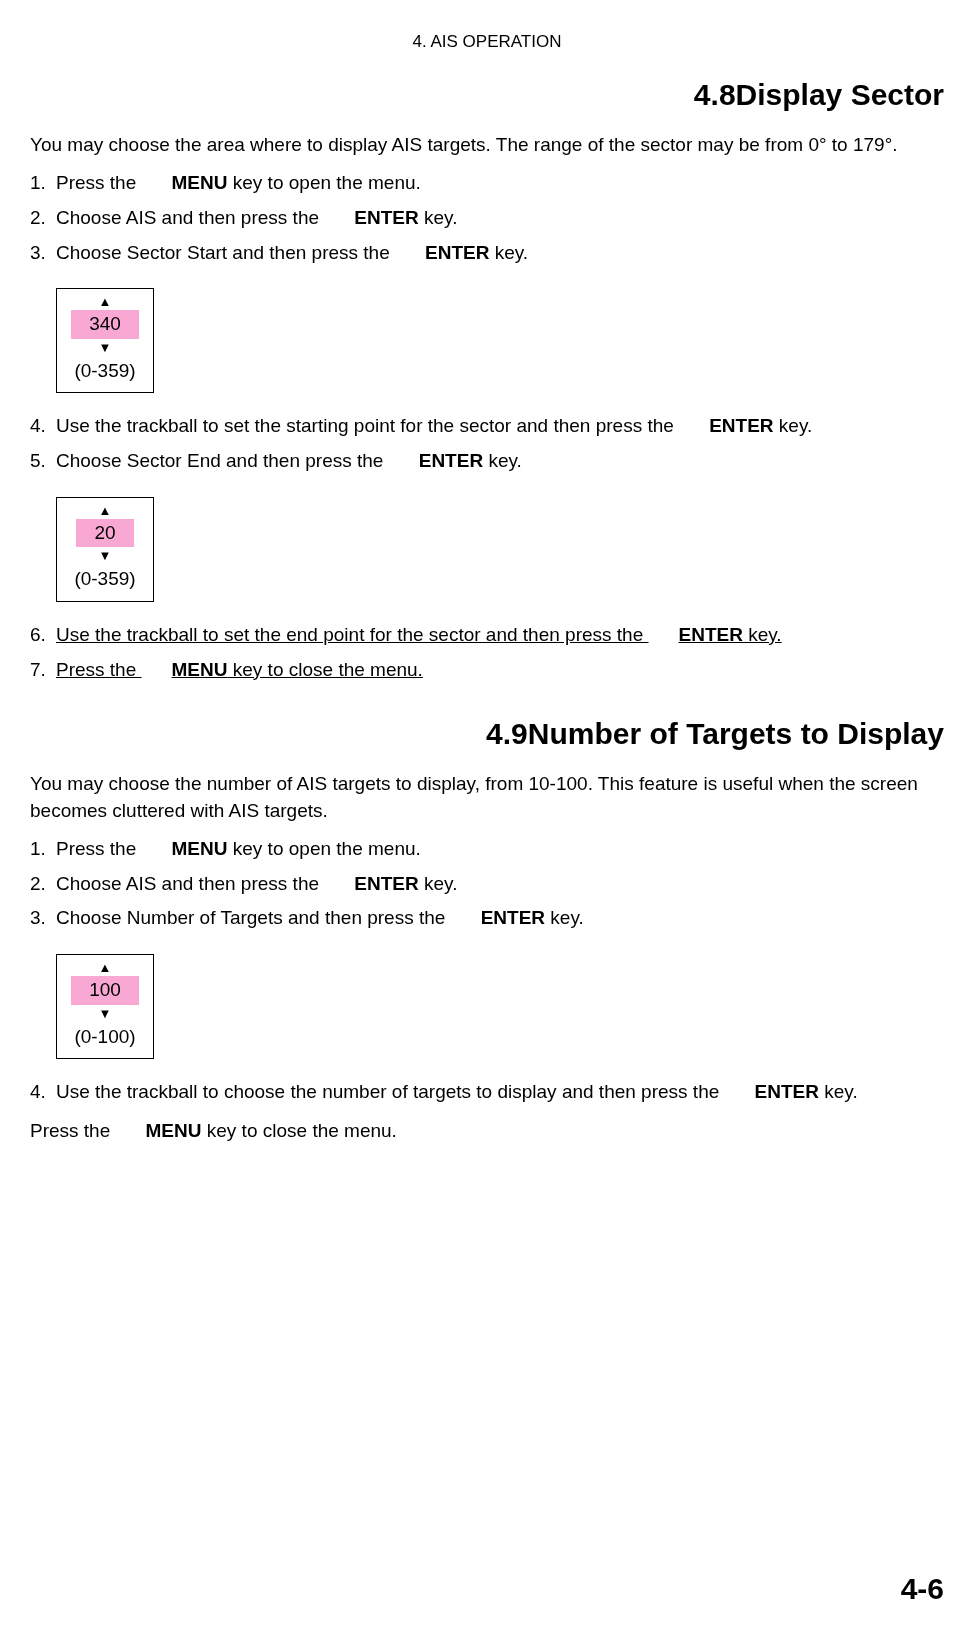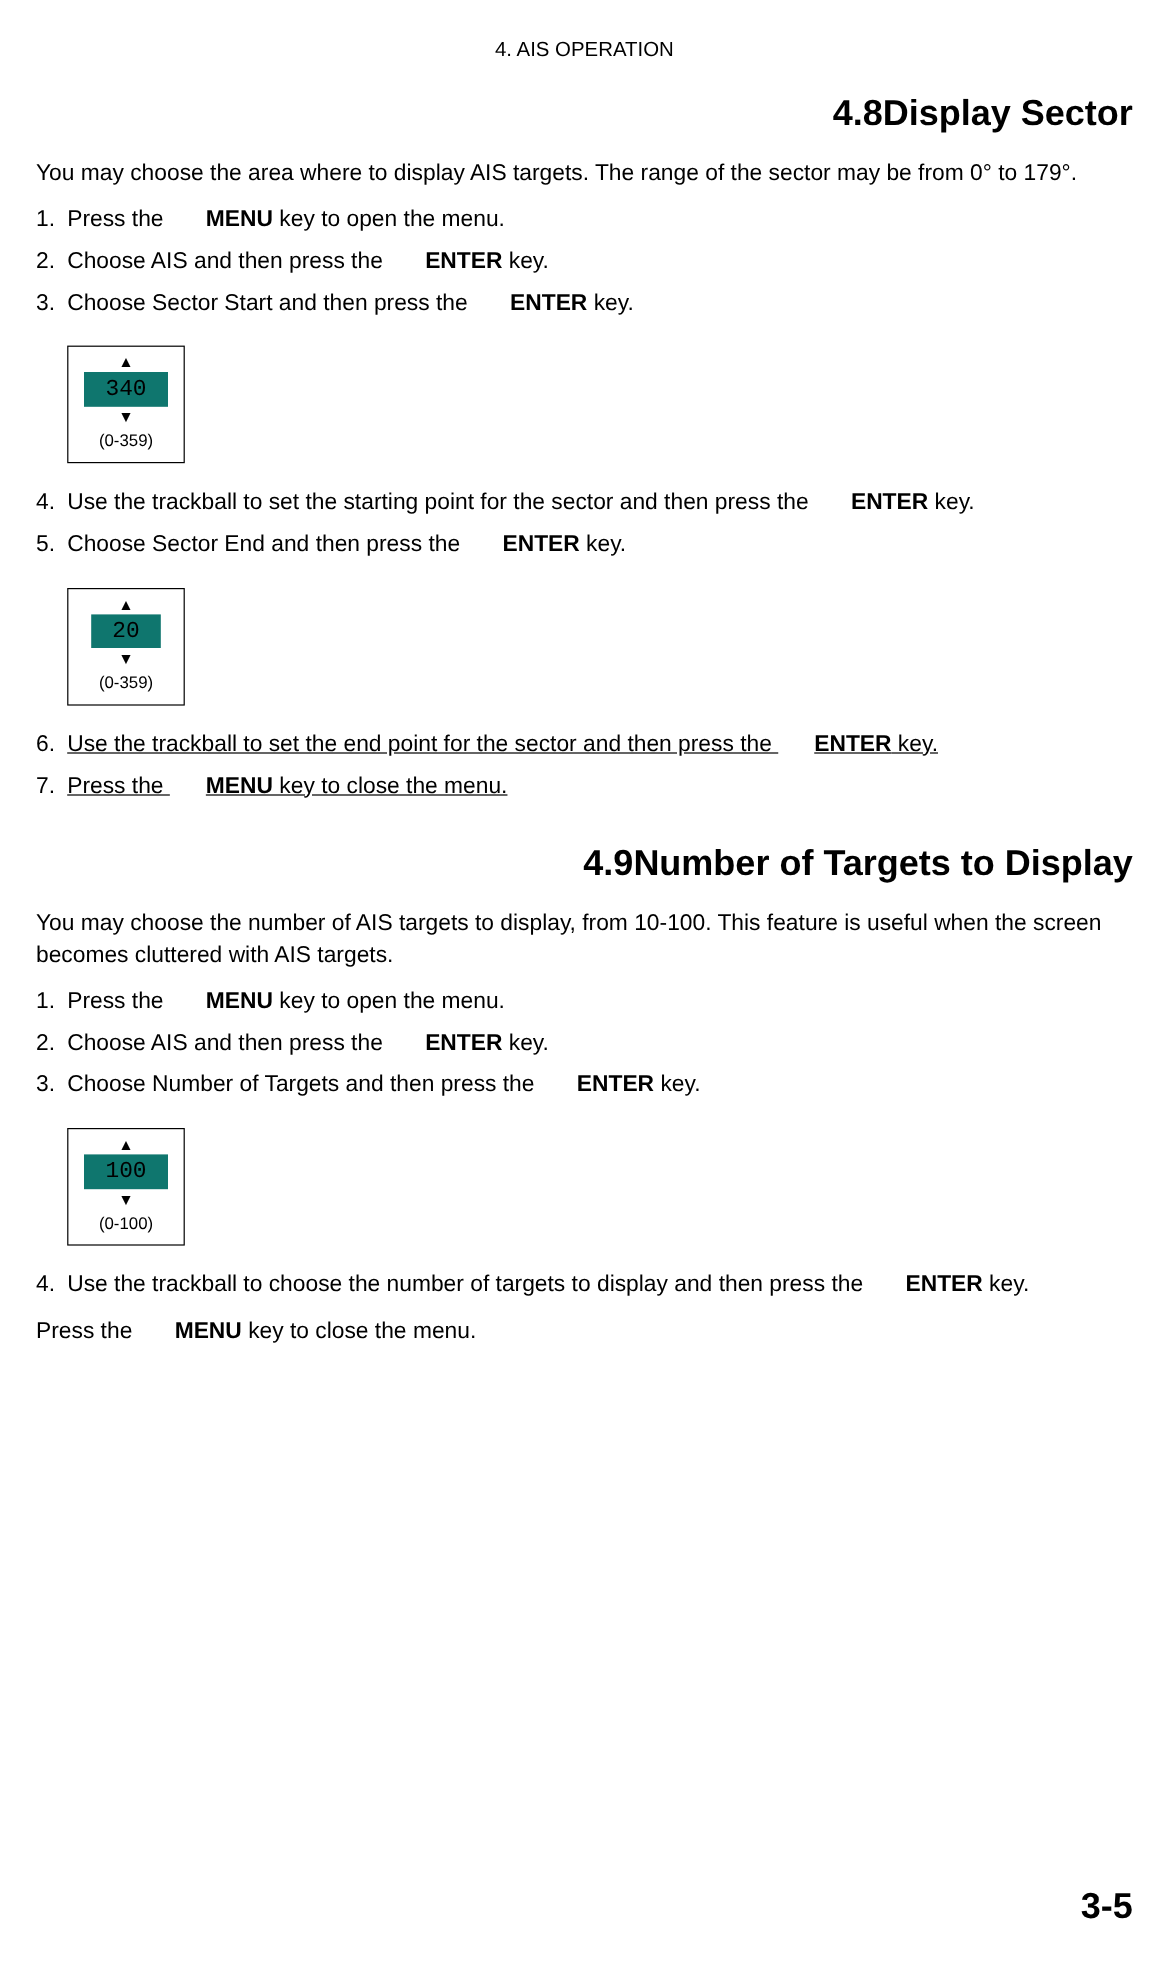--- a/index.html
+++ b/index.html
@@ -64,13 +64,12 @@
       line-height: 1;
     }
     .input-box .value-box {
-      background-color: #0f766e;
+      background-color: #f9a8d4;
       padding: 2px 18px;
       font-size: 19px;
       line-height: 1.3;
       display: inline-block;
       margin: 2px 0;
-      font-family: Liberation Mono, monospace;
     }
     .input-box .range {
       font-size: 14px;

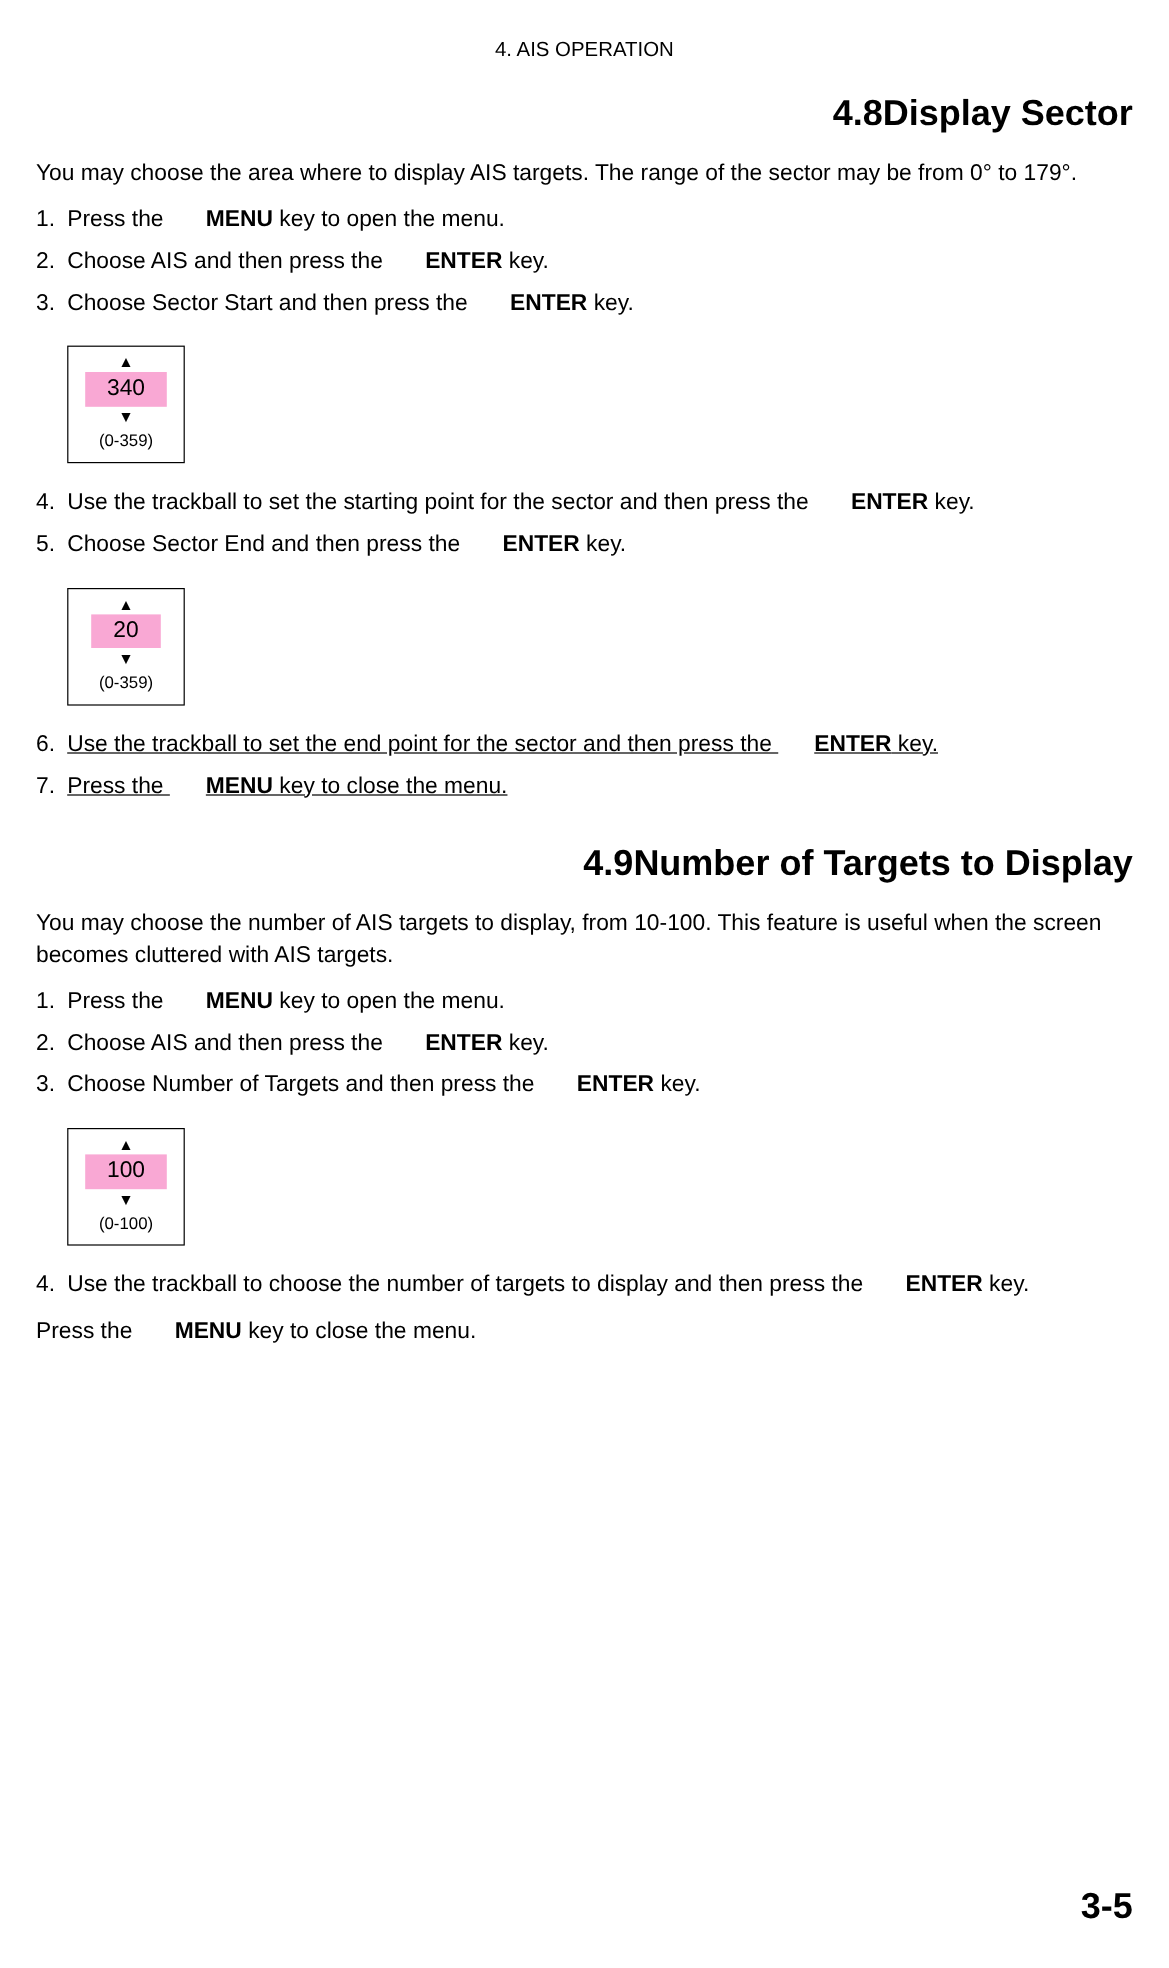--- a/index.html
+++ b/index.html
@@ -72,7 +72,7 @@
       margin: 2px 0;
     }
     .input-box .range {
-      font-size: 14px;
+      font-size: 19px;
       margin-top: 4px;
     }
     .closing-text {

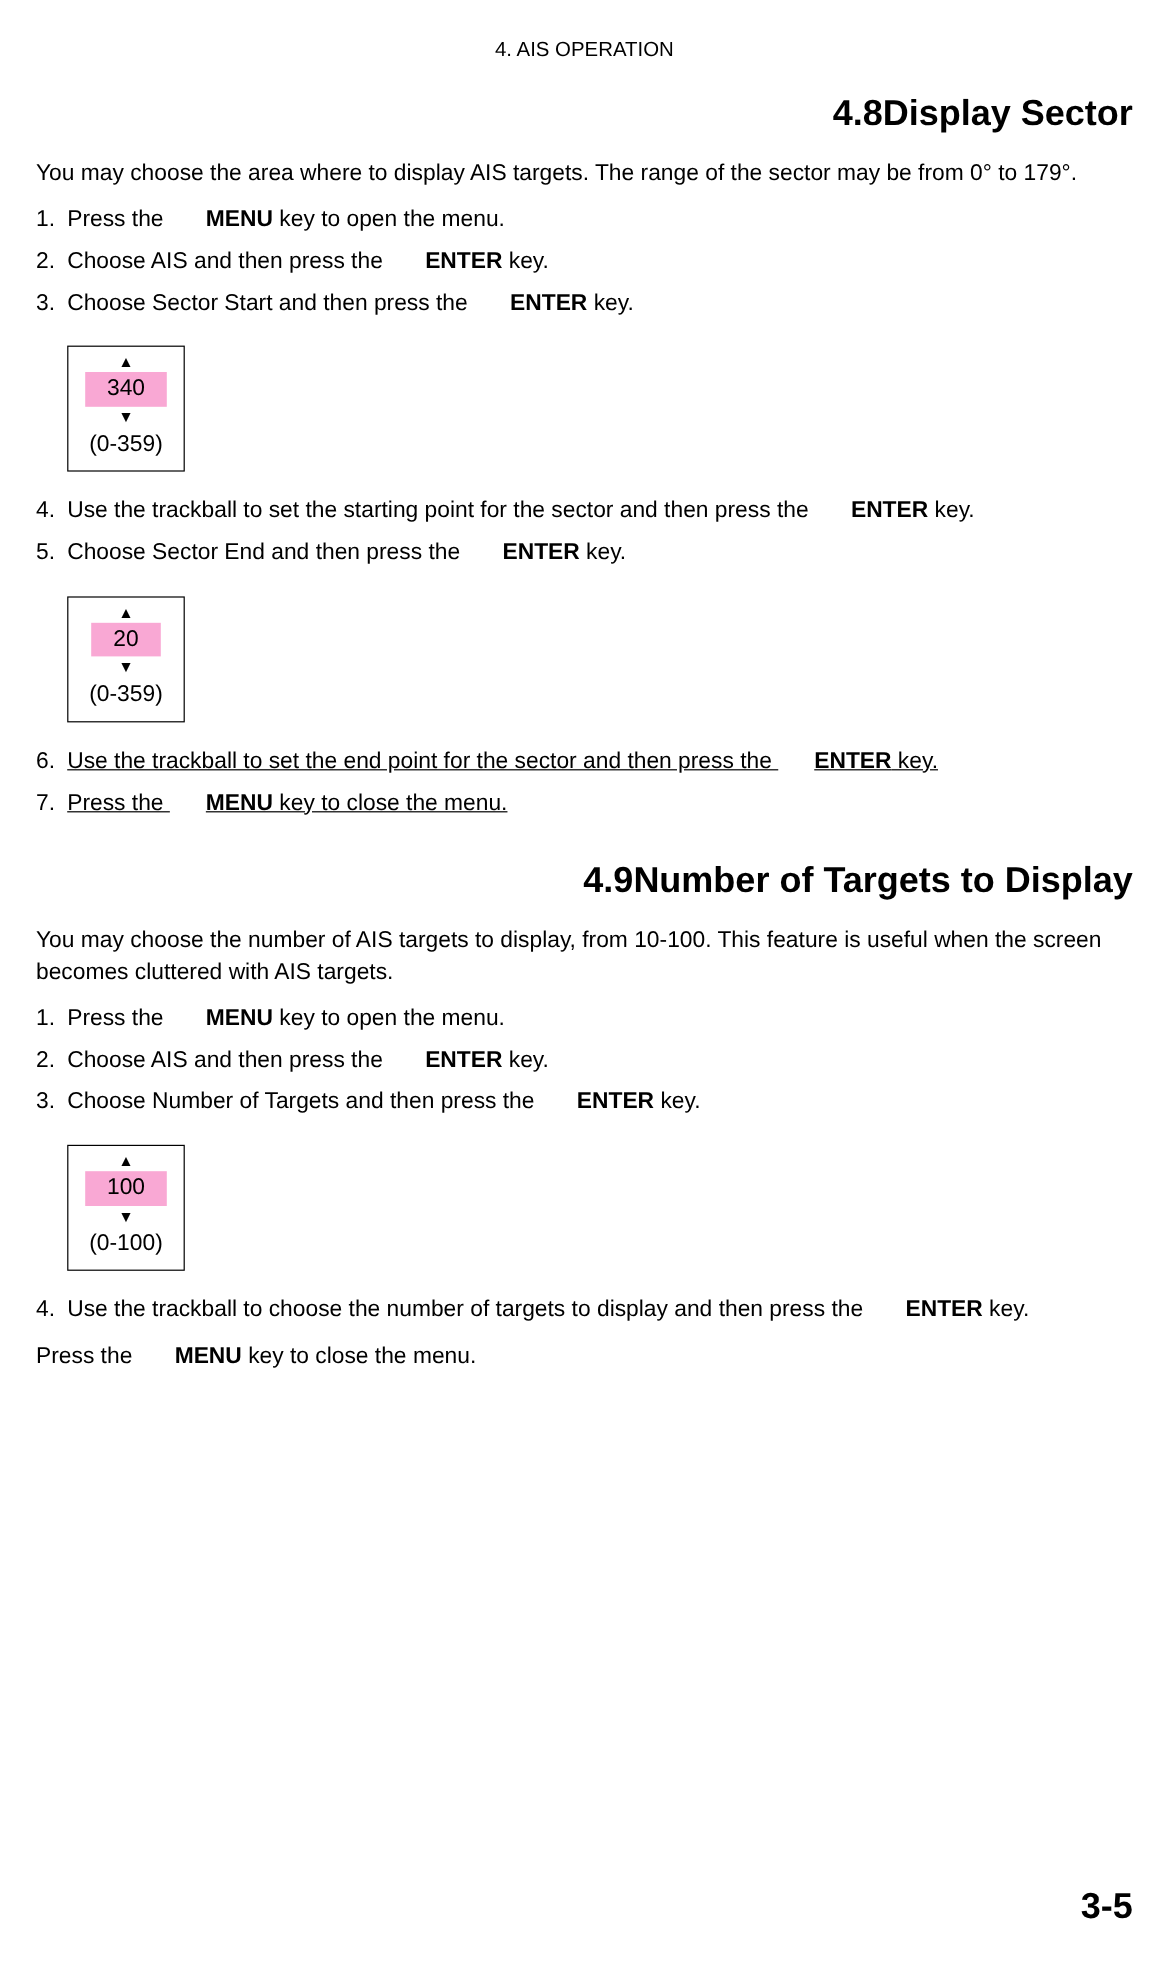--- a/index.html
+++ b/index.html
@@ -157,7 +157,7 @@
 
 <p class="closing-text"><span>Press the </span><span class="bold">MENU</span><span> key to close the menu.</span></p>
 
-<div class="page-num">3-5</div>
+<div class="page-num">4-6</div>
 
 
 

